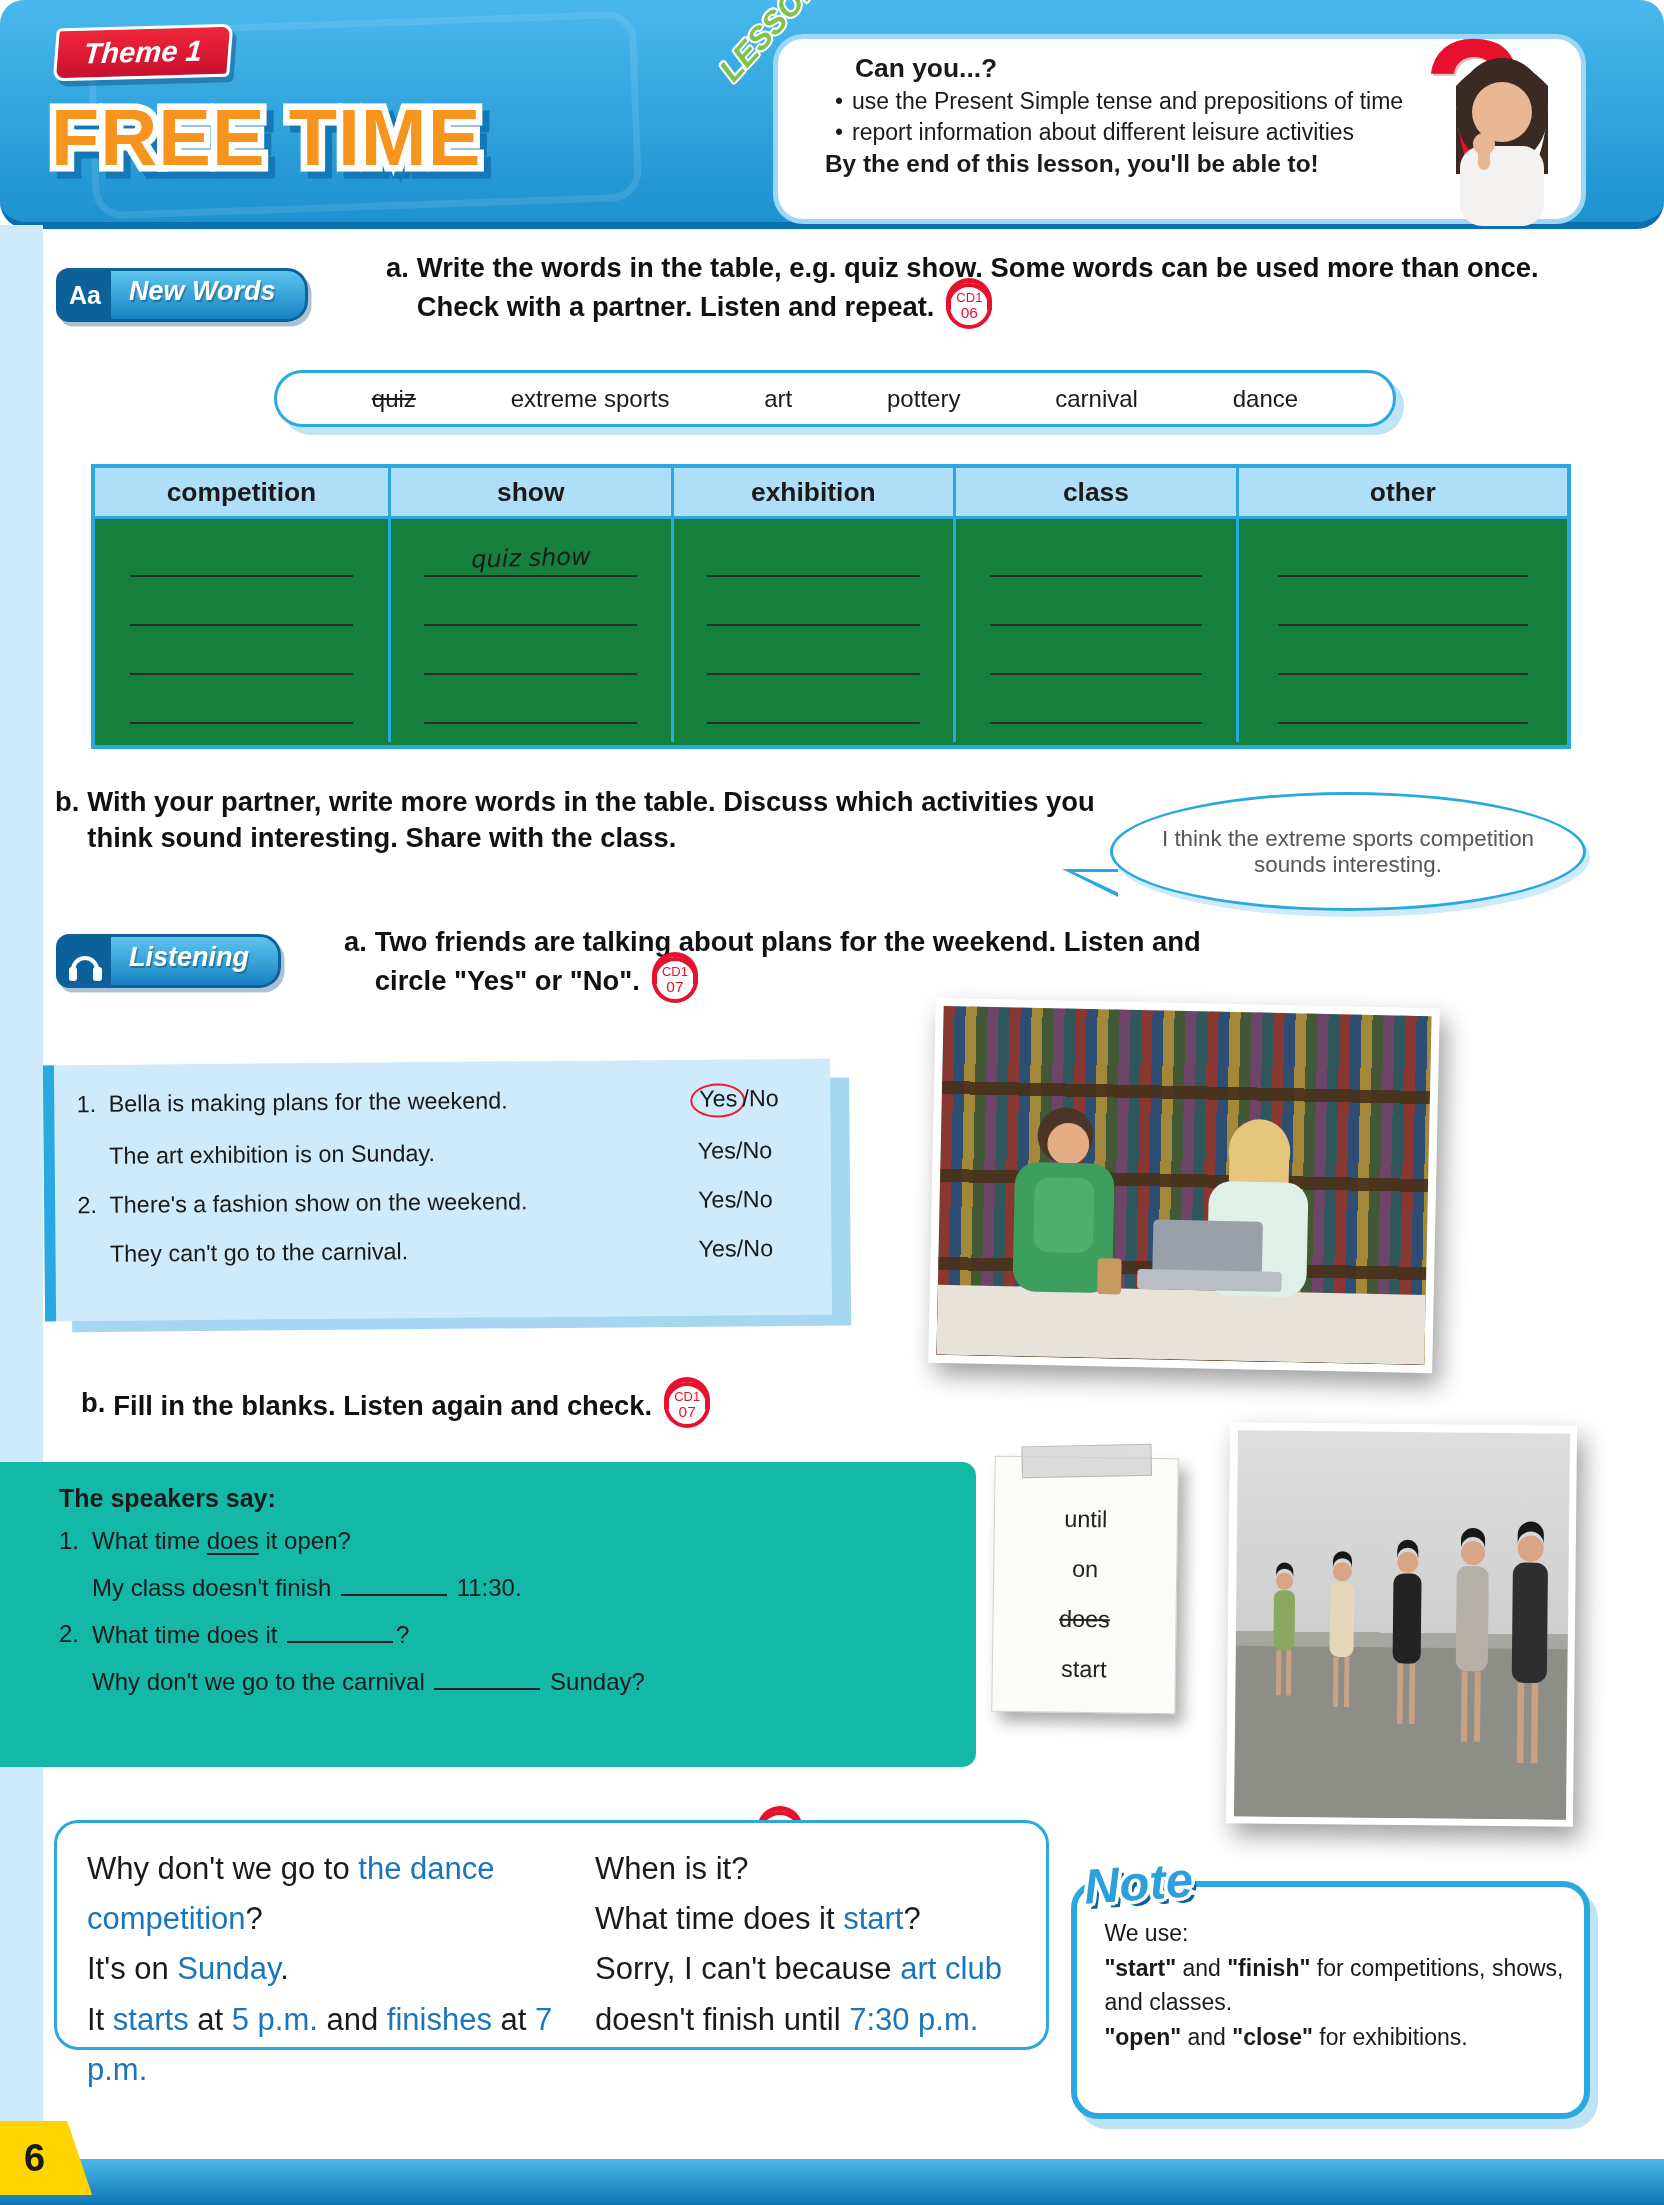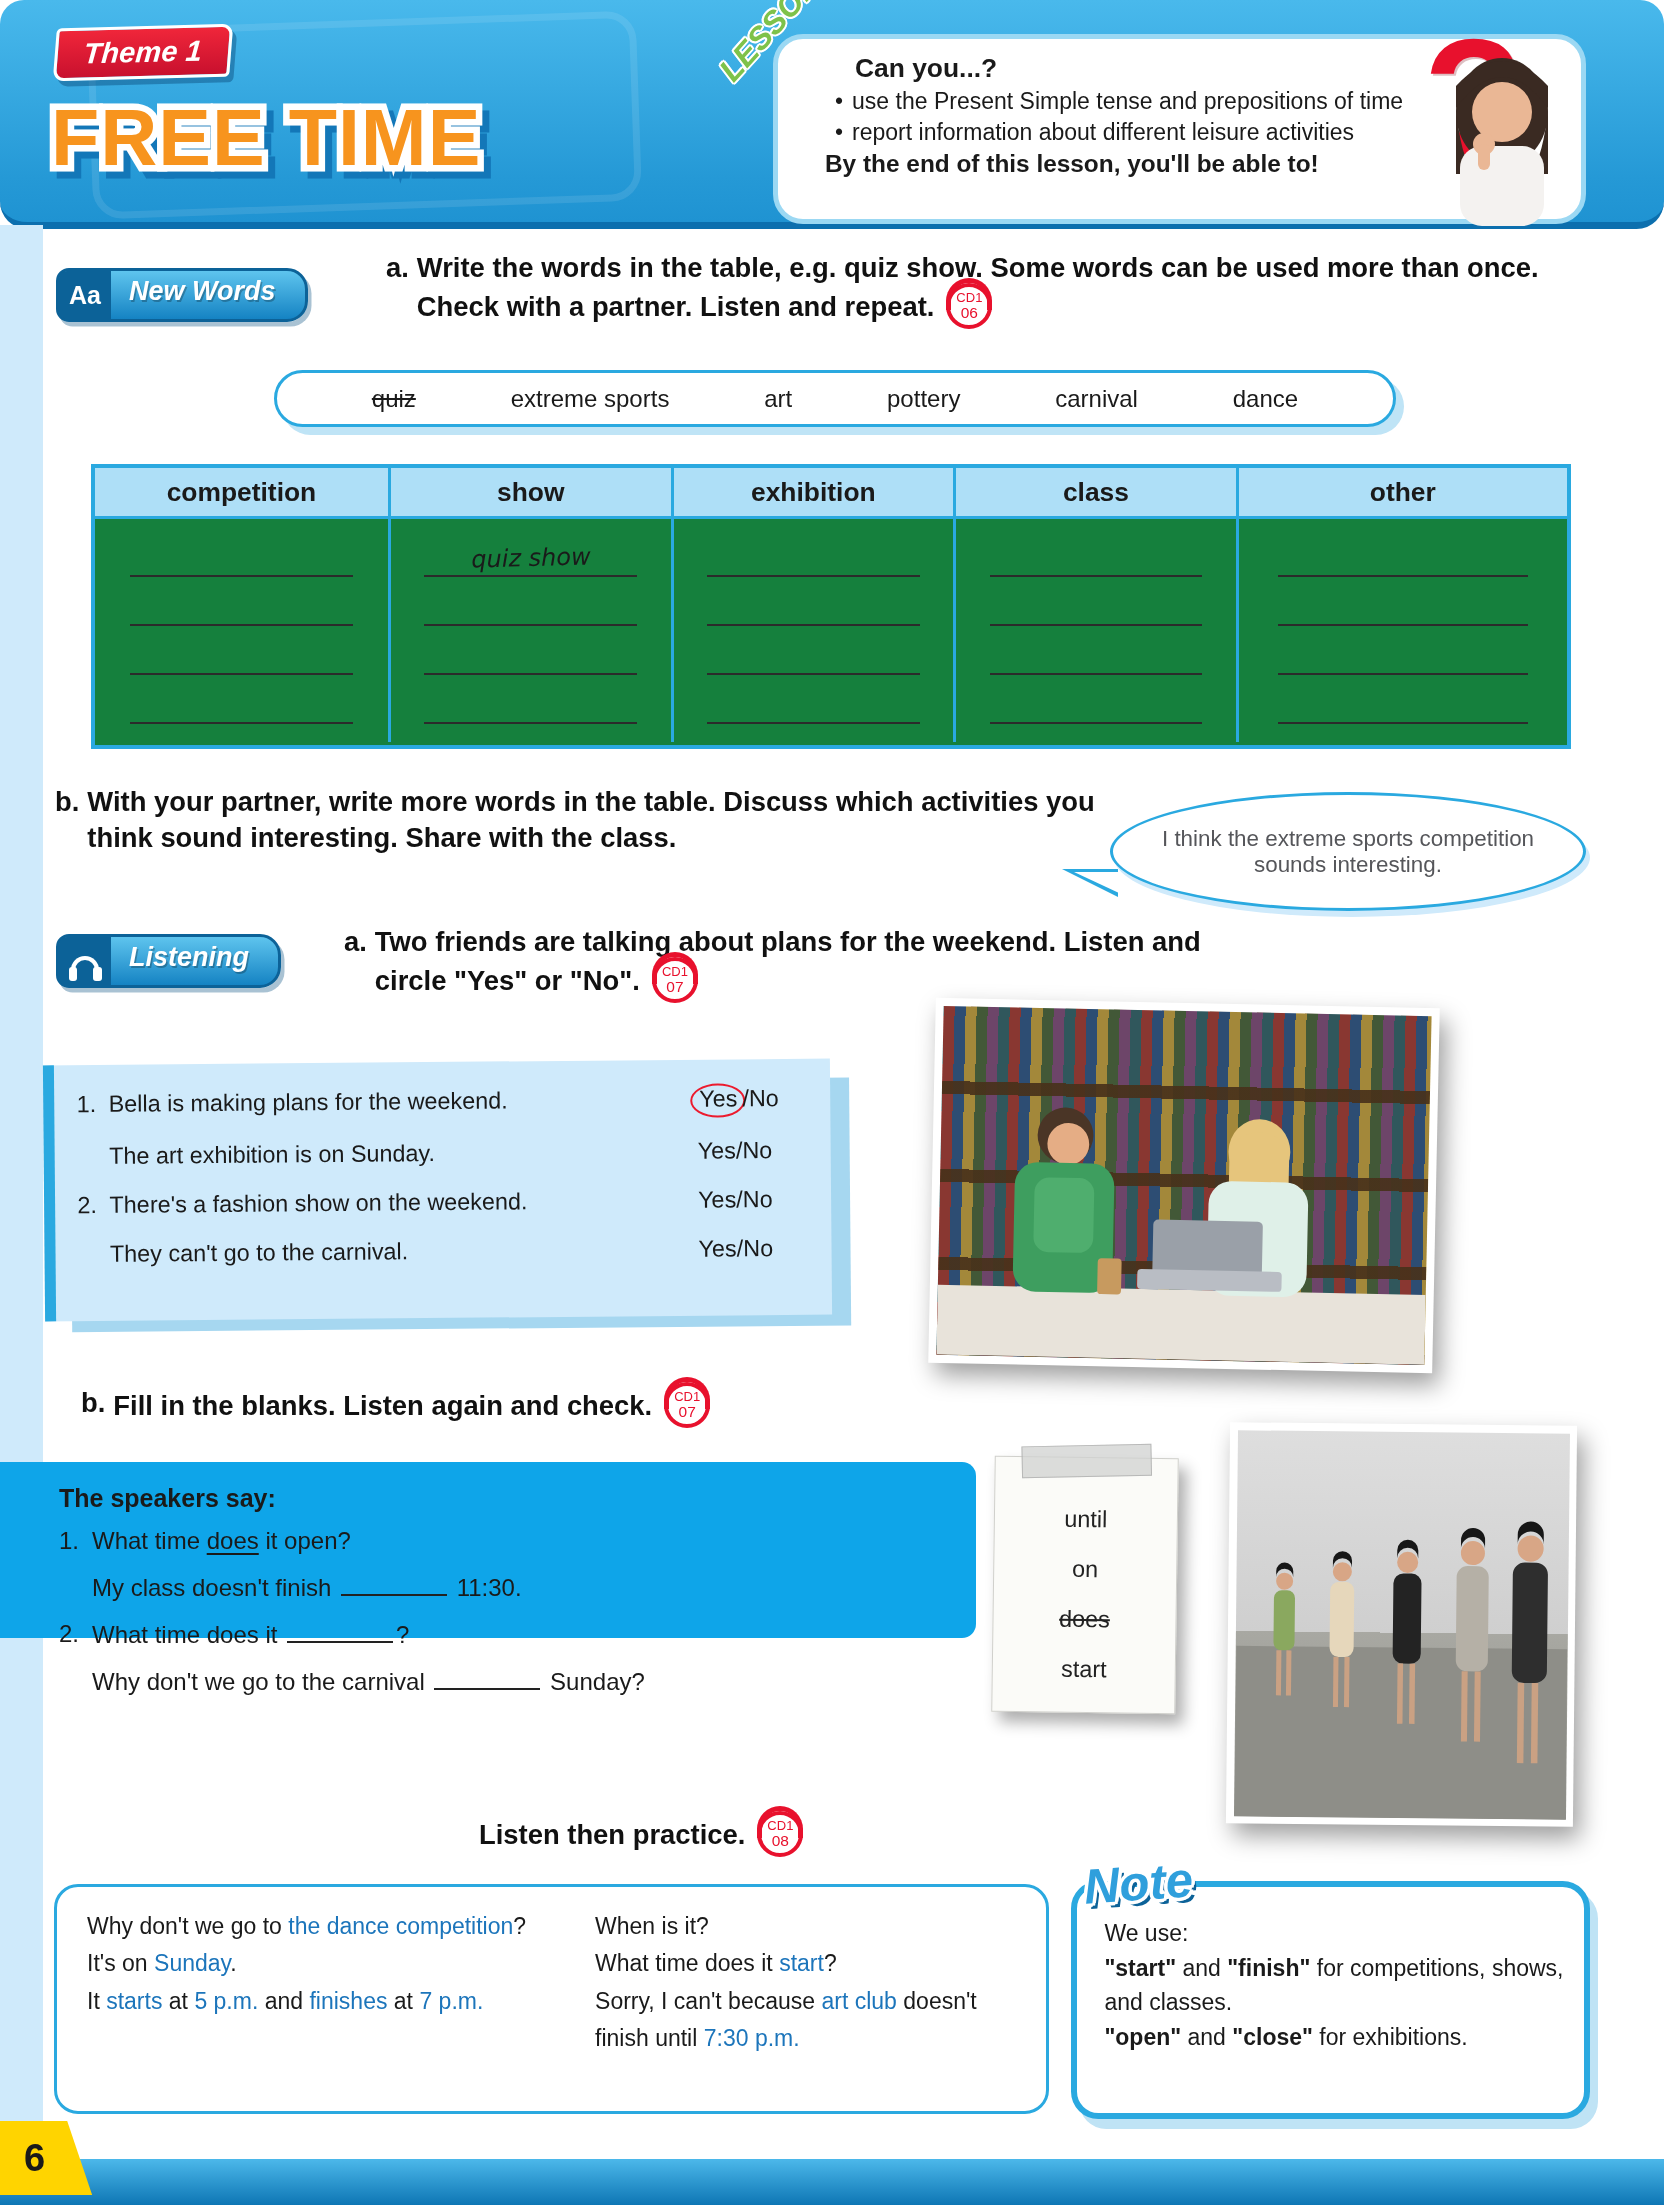--- a/index.html
+++ b/index.html
@@ -126,7 +126,7 @@
   .lib-inner::after { content:""; position:absolute; inset:0; background:rgba(20,30,40,.12); }
   .lib-svg { position:absolute; inset:0; z-index:2; }
   .instr-b-ls { left:81px; top:1385px; width:873px; }
-  .speakers { position:absolute; left:0; top:1462px; width:976px; height:176px; background:#0ea5e9;
+  .speakers { position:absolute; left:0; top:1462px; width:976px; height:305px; background:#14b8a6;
     border-radius:0 14px 14px 0; padding:22px 25px 10px 59px; }
   .speakers-title { font-size:25px; font-weight:bold; margin-bottom:13px; }
   .sline { display:flex; font-size:24px; margin-bottom:16px; line-height:1.25; }

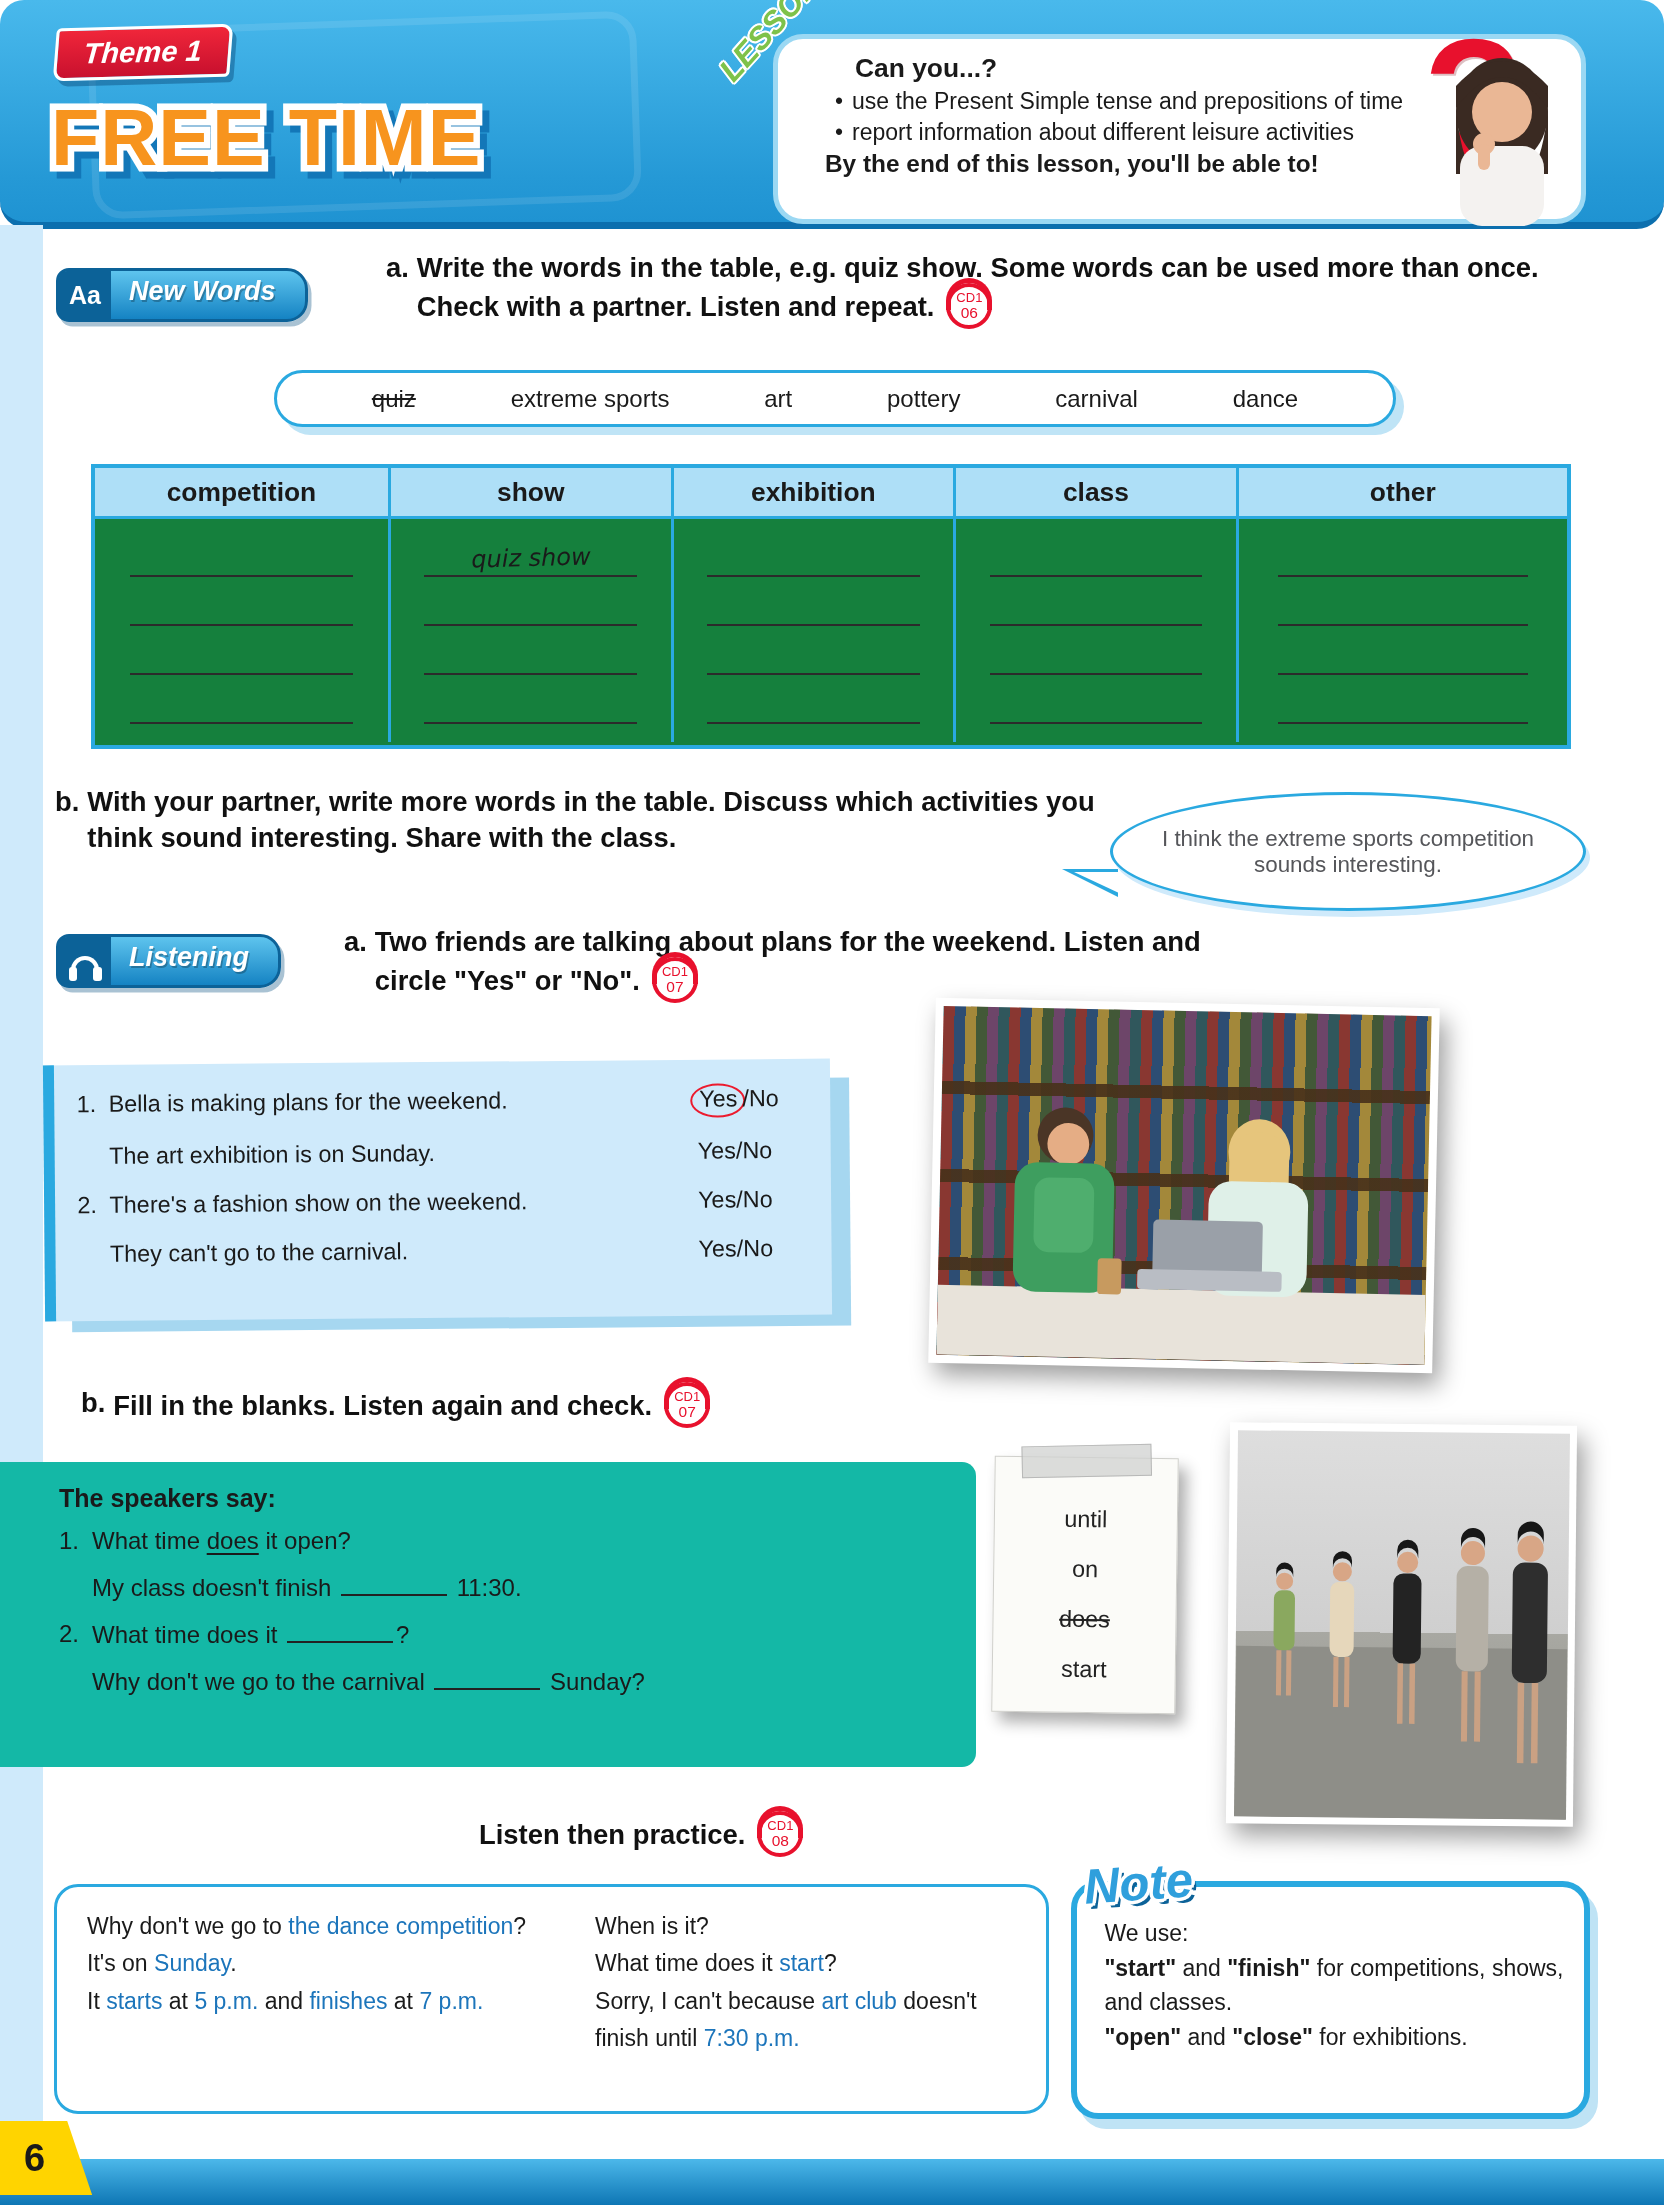--- a/index.html
+++ b/index.html
@@ -146,9 +146,9 @@
   
   .badge-ul { left:56px; top:1804px; }
   .ul-text { left:479px; top:1814px; width:698px; }
-  .dialogue { position:absolute; left:54px; top:1884px; width:995px; height:230px; background:#fff;
+  .dialogue { position:absolute; left:54px; top:1820px; width:995px; height:230px; background:#fff;
     border:3.5px solid #2aa9e0; border-radius:24px; padding:21px 25px 15px 30px; display:flex; gap:22.4px;
-    font-size:23px; line-height:1.62; }
+    font-size:31px; line-height:1.62; }
   .dlg-left { width:52%; } .dlg-right { flex:1; }
   .notebox { position:absolute; left:1071px; top:1881px; width:519px; height:238px; background:#fff;
     border:6px solid #2aa9e0; border-radius:27.4px; box-shadow:8px 10px 0 #bfe3f5;

